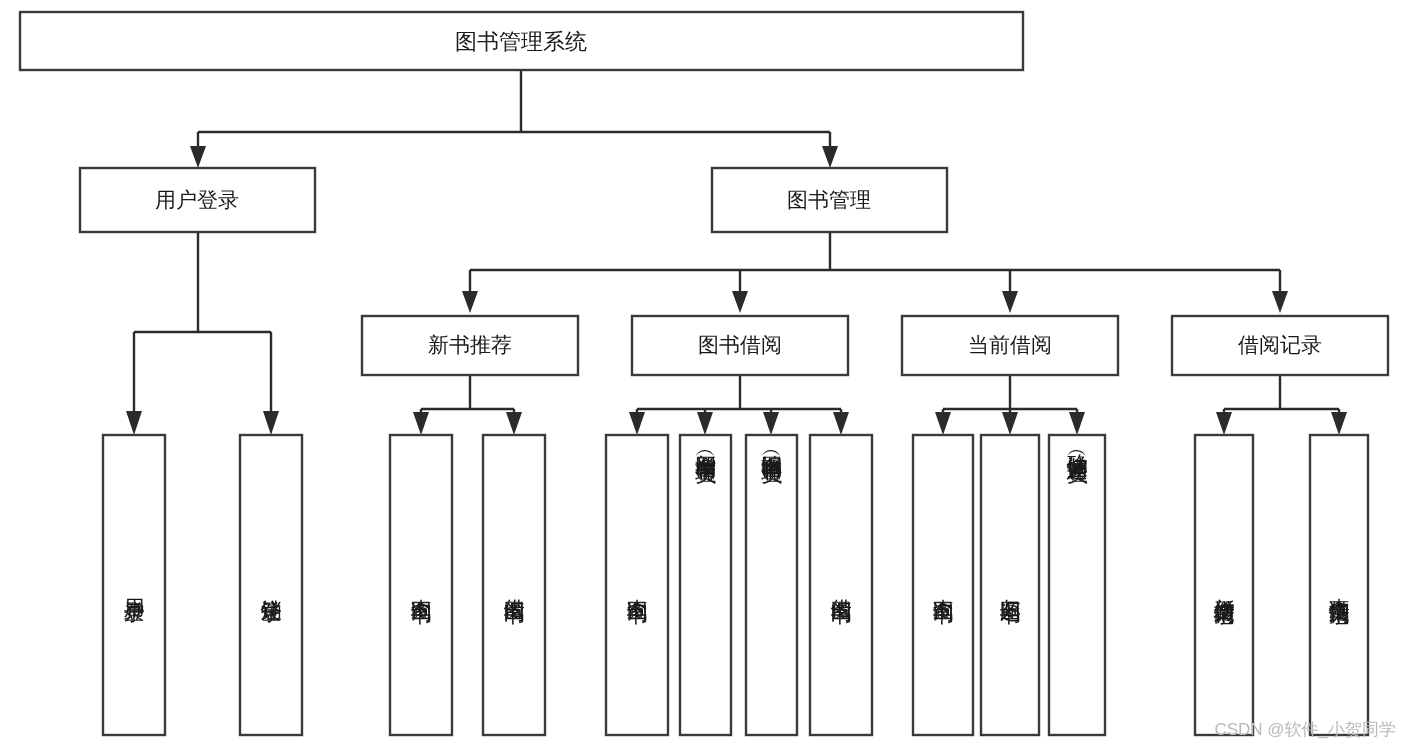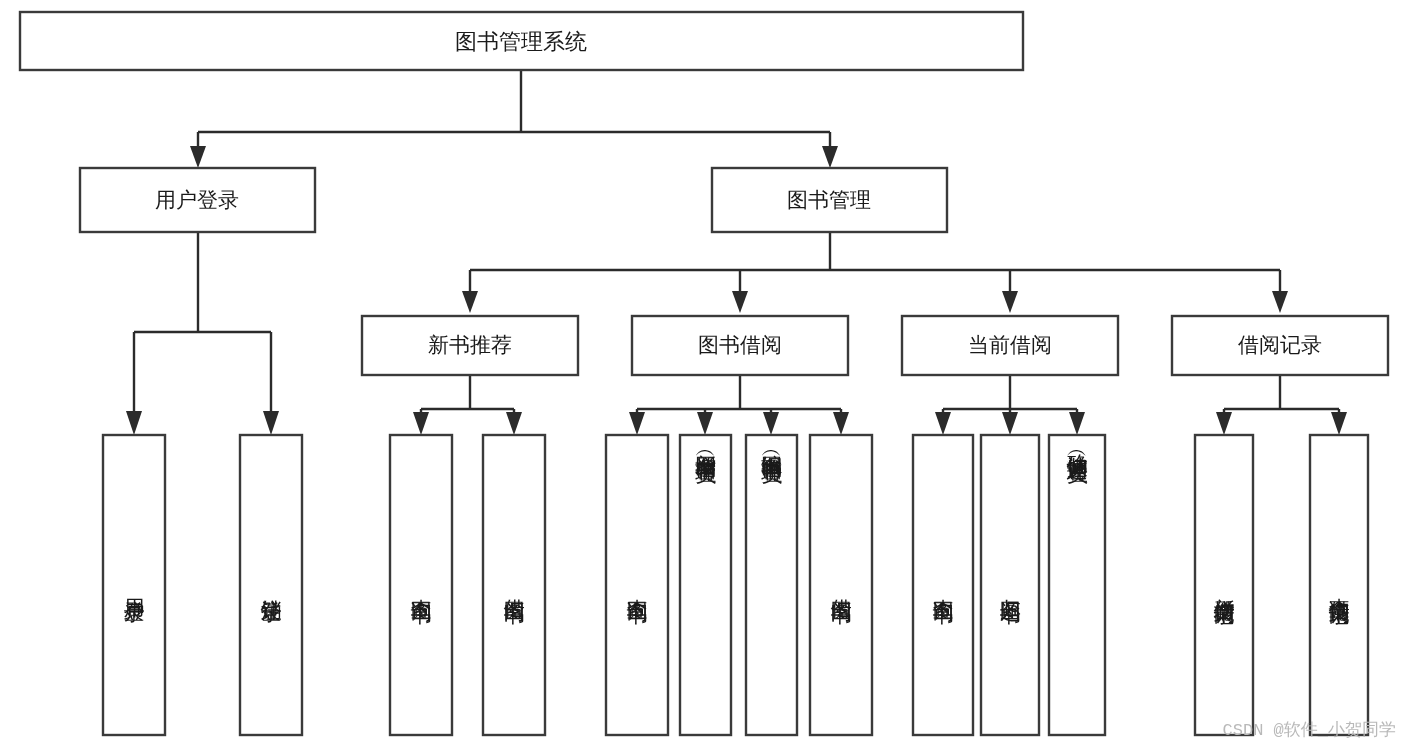--- a/index.html
+++ b/index.html
@@ -72,7 +72,7 @@
     position: absolute;
     right: 8px;
     bottom: 6px;
-    font-family: Liberation Mono, monospace;
+    font-family: Liberation Sans, sans-serif;
     font-size: 17px;
     color: #b9b9b9;
     white-space: nowrap;

